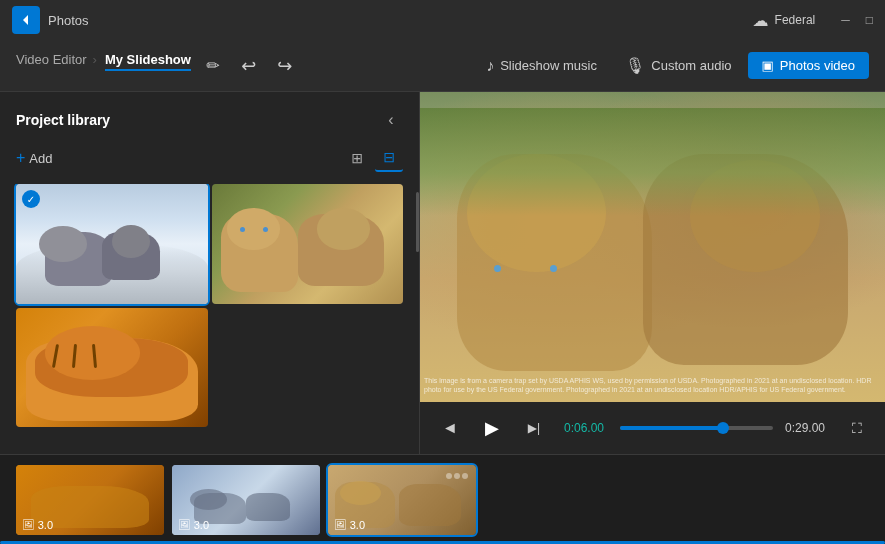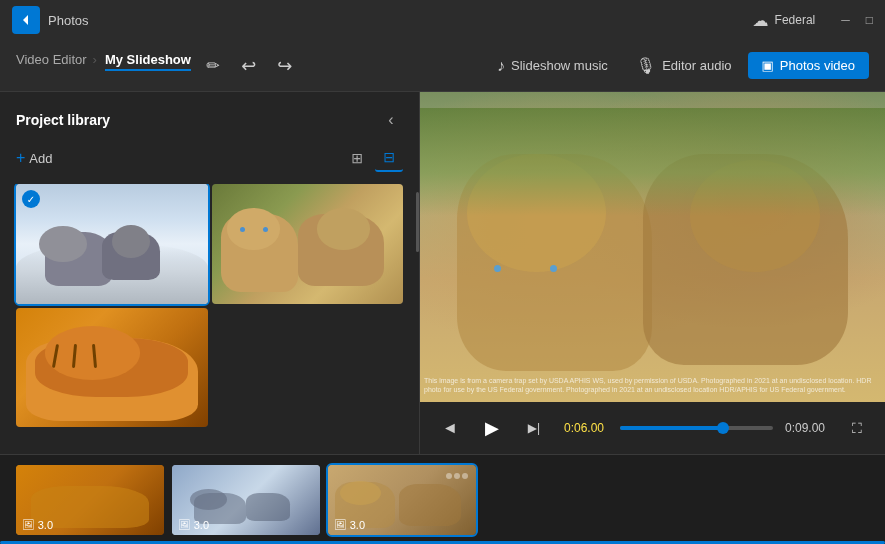--- a/index.html
+++ b/index.html
@@ -445,7 +445,7 @@
     </button>
     <button class="toolbar-btn">
       <span class="btn-icon">🎙</span>
-      <span>Editor audio</span>
+      <span>Custom audio</span>
     </button>
     <button class="finish-btn">
       <span class="btn-icon">▣</span>

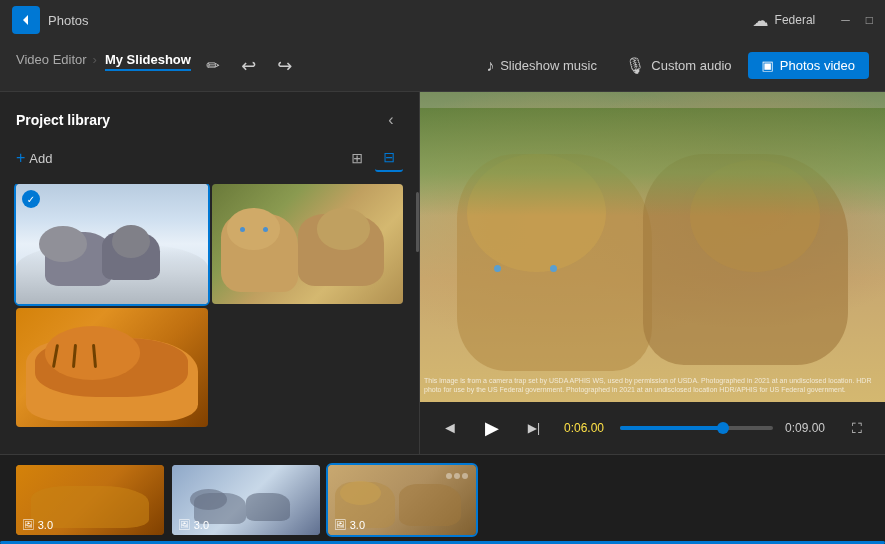--- a/index.html
+++ b/index.html
@@ -321,7 +321,7 @@
     }
     .time-display {
       font-size: 12px;
-      color: #fde047;
+      color: #14b8a6;
       min-width: 48px;
       text-align: center;
     }

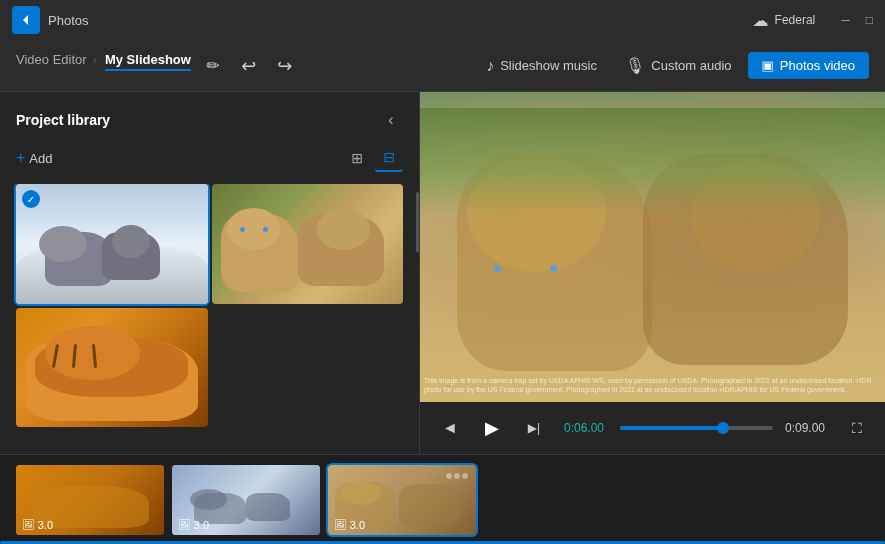--- a/index.html
+++ b/index.html
@@ -563,7 +563,7 @@
           <div class="progress-thumb"></div>
         </div>
       </div>
-      <span class="time-total">0:09.00</span>
+      <span class="time-total">0:29.00</span>
       <div class="fullscreen-btn">
         <span>⛶</span>
       </div>

